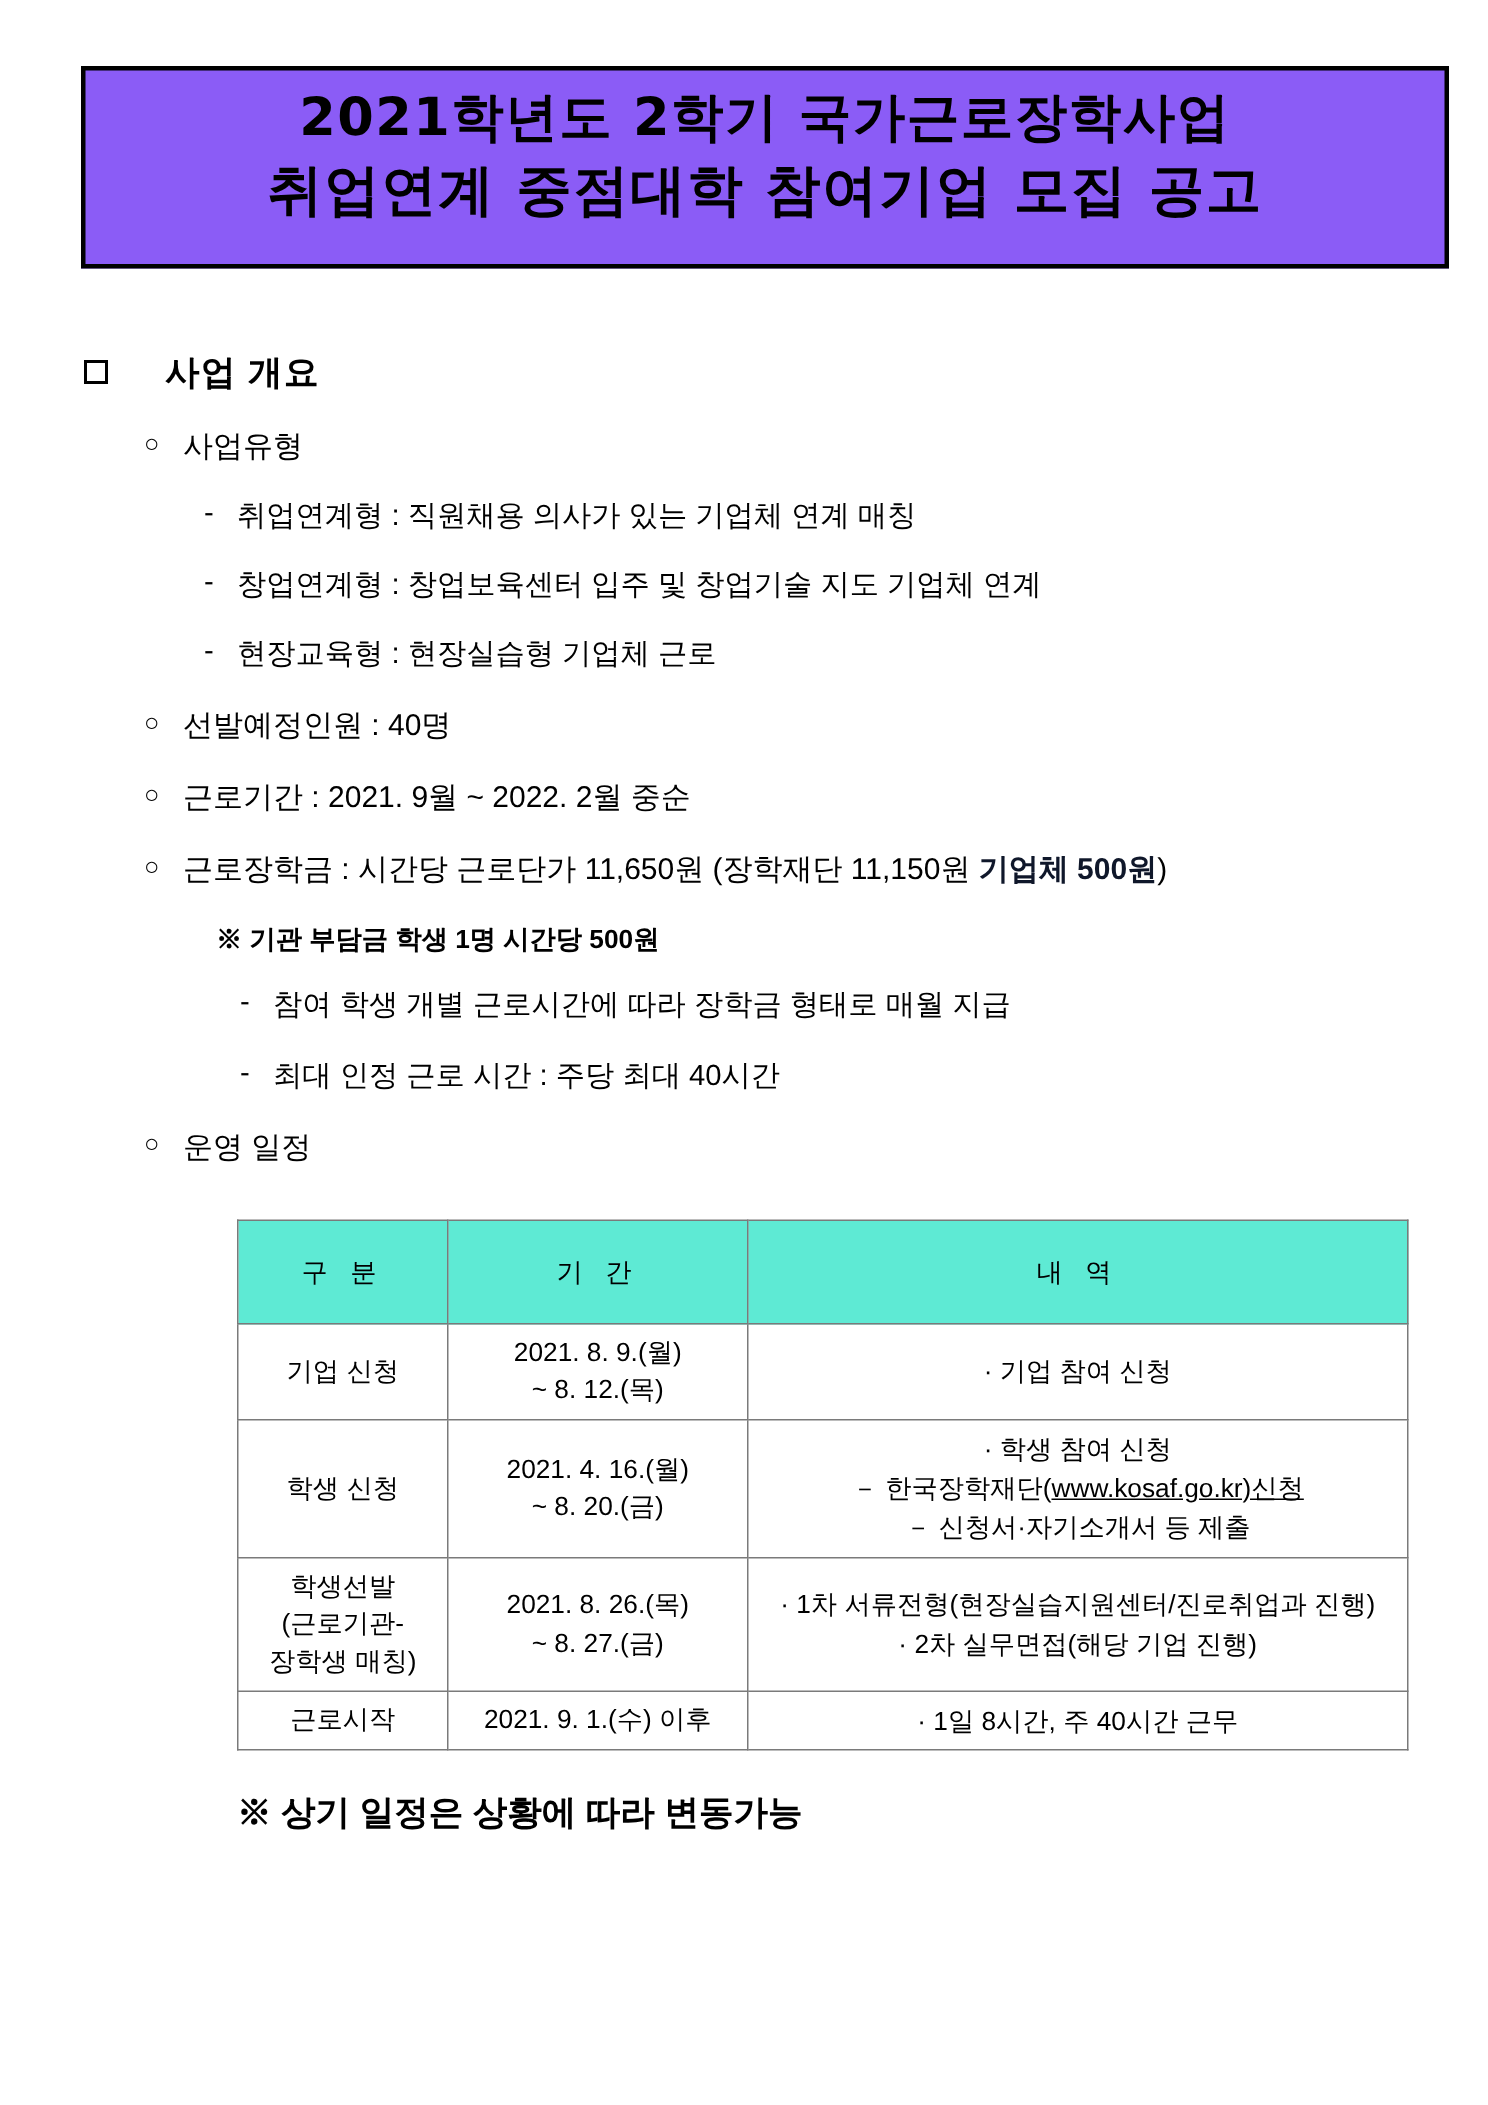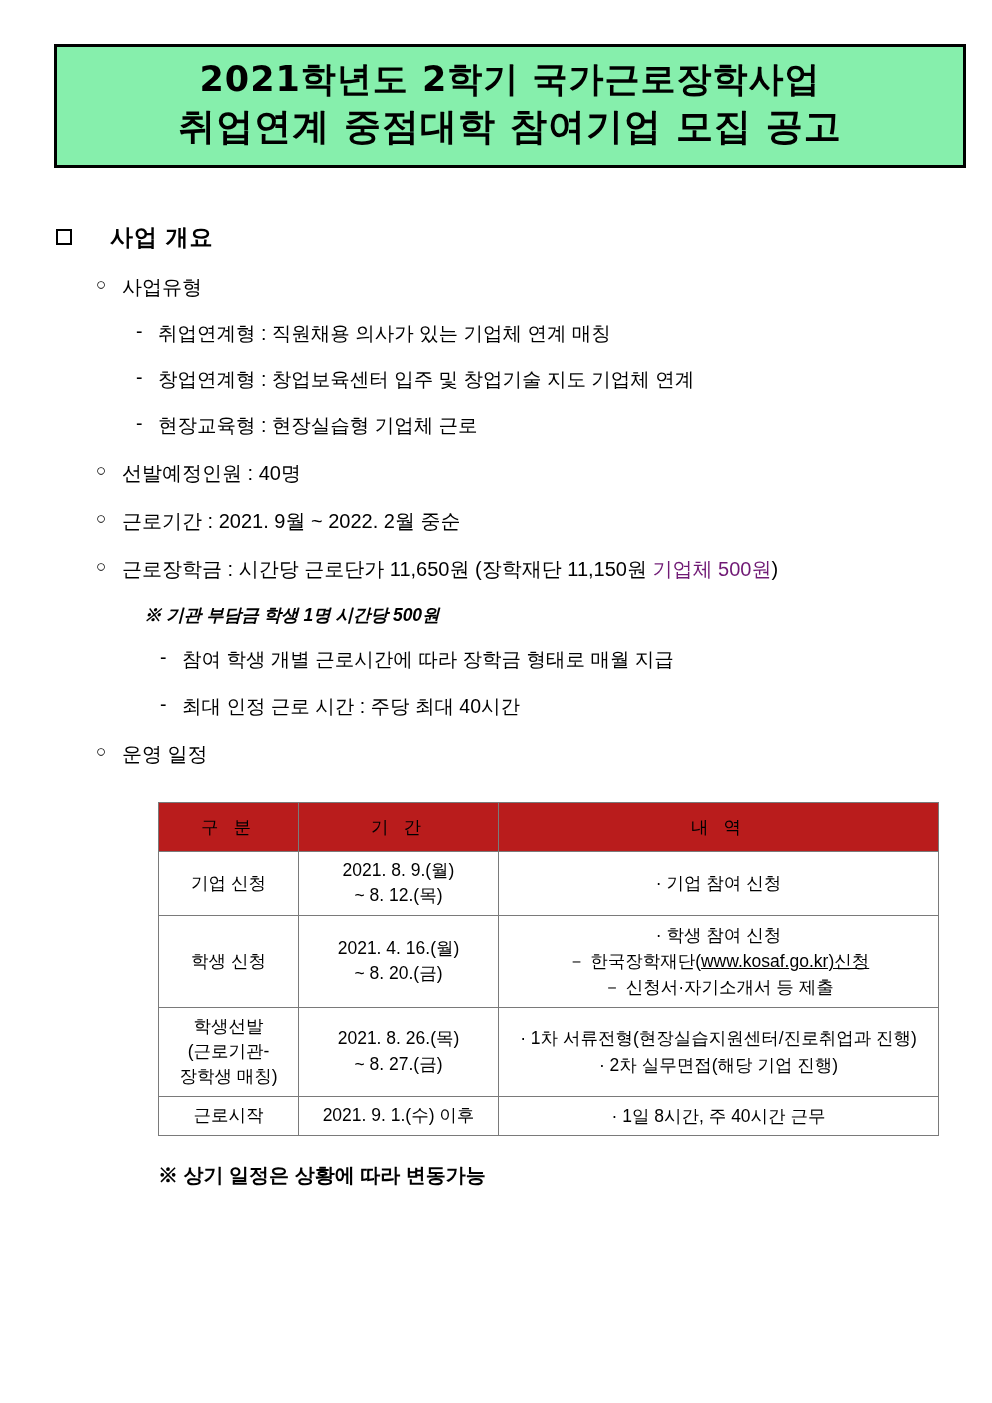--- a/index.html
+++ b/index.html
@@ -27,8 +27,8 @@
   .title-banner {
     margin: 0 0 0 2px;
     border: 3px solid #000;
-    background: #86efac;
-    padding: 10px 0 14px 0;
+    background: #8b5cf6;
+    padding: 10px 0 25px 0;
     text-align: center;
     width: 912px;
     box-sizing: border-box;

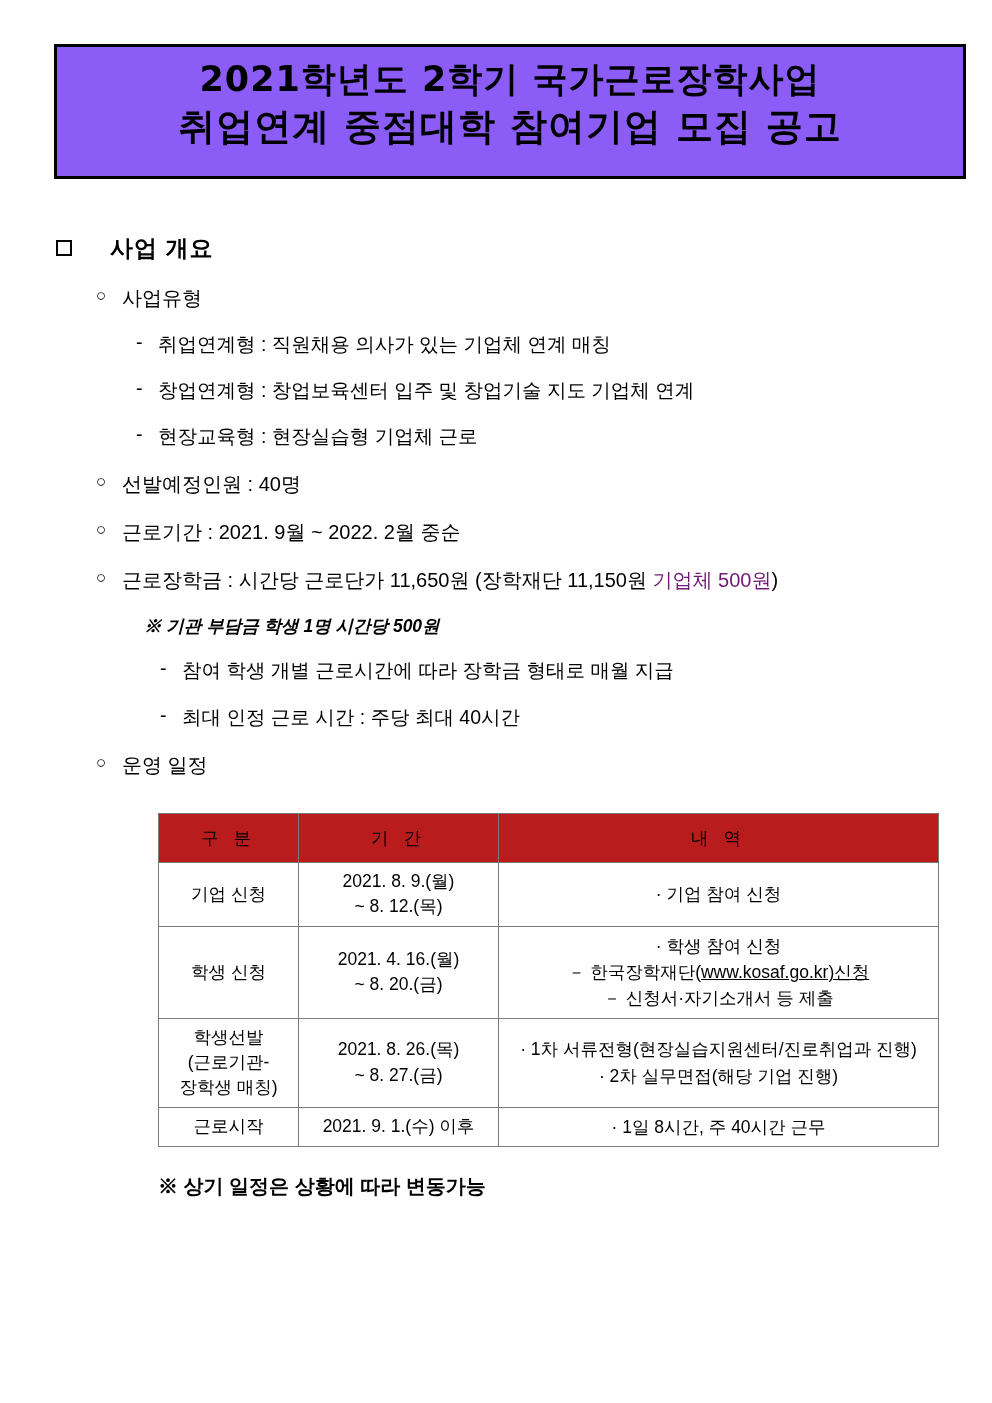--- a/index.html
+++ b/index.html
@@ -104,7 +104,7 @@
     font-style: italic;
   }
   .bold { font-weight: normal; }
-  .red { color: #701a75; font-weight: normal; }
+  .red { color: #0f172a; font-weight: bold; }
 
   
   .table-wrap {

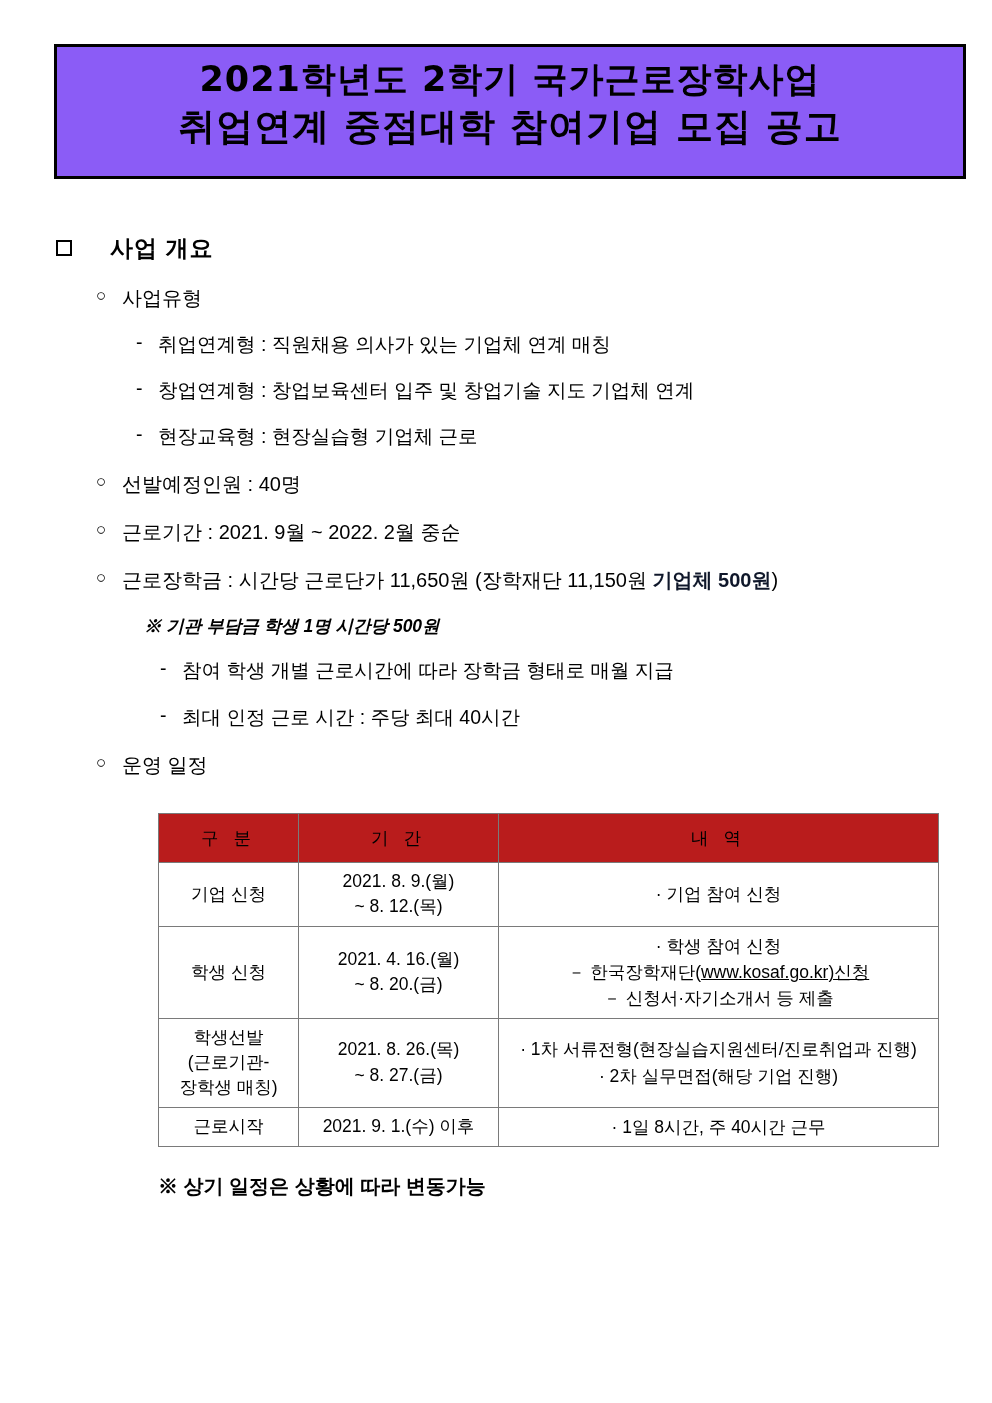--- a/index.html
+++ b/index.html
@@ -101,7 +101,6 @@
     font-size: 17.5px;
     font-weight: bold;
     letter-spacing: 0px;
-    font-style: italic;
   }
   .bold { font-weight: normal; }
   .red { color: #0f172a; font-weight: bold; }

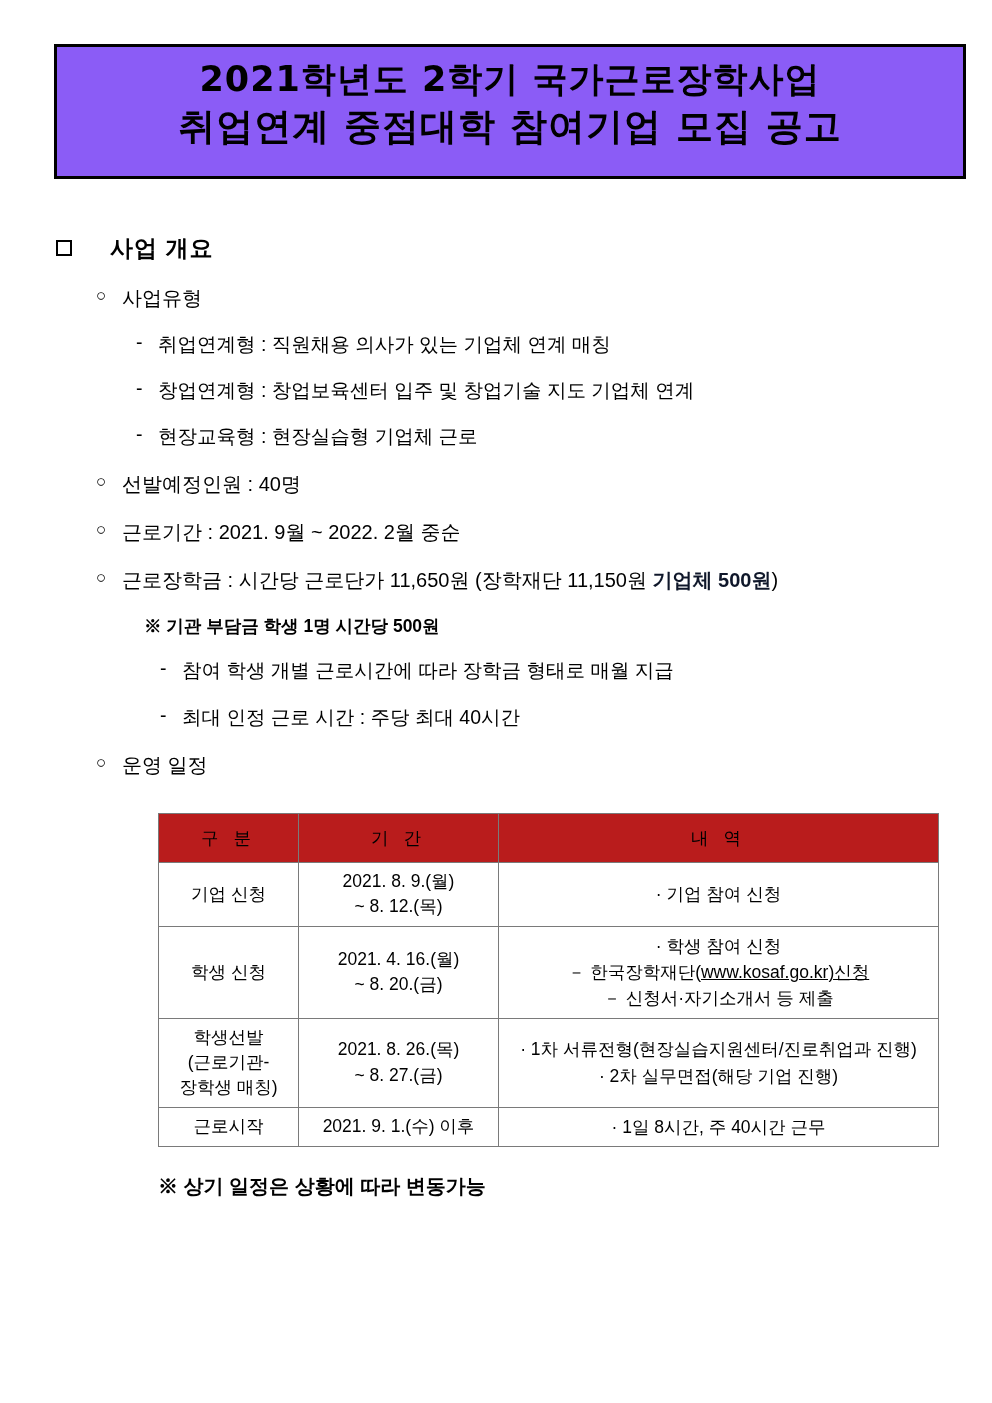--- a/index.html
+++ b/index.html
@@ -122,11 +122,11 @@
     vertical-align: middle;
   }
   table.sched th {
-    background: #b91c1c;
+    background: #5eead4;
     font-weight: normal;
     text-align: center;
     letter-spacing: 5px;
-    padding: 12px 0;
+    padding: 22px 0;
   }
   col.c1 { width: 140px; }
   col.c2 { width: 200px; }

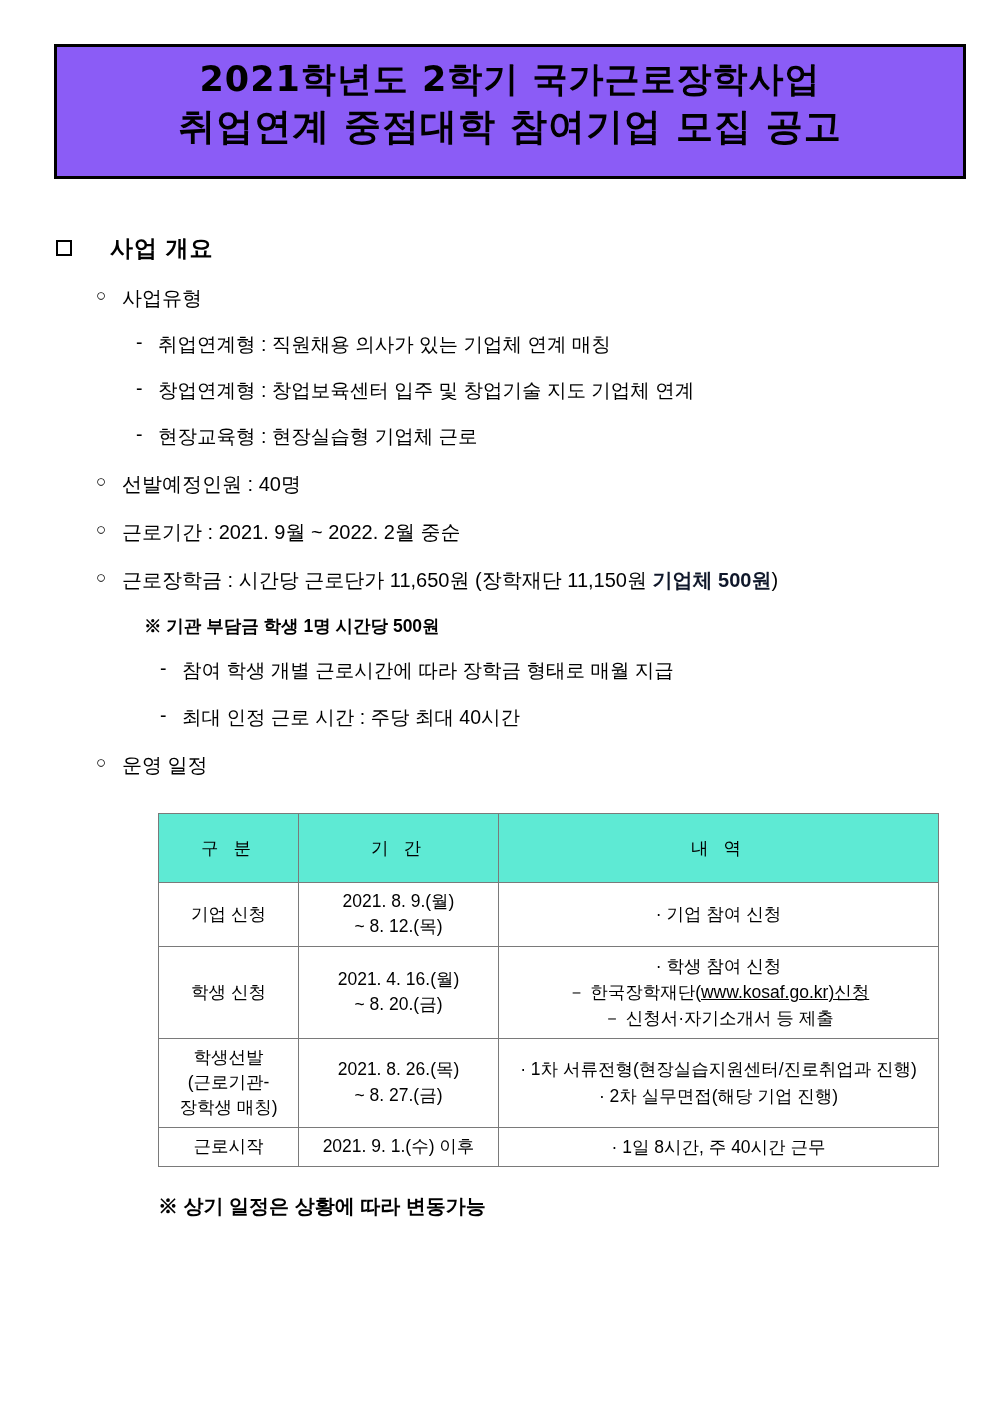--- a/index.html
+++ b/index.html
@@ -149,7 +149,7 @@
   .tail-note {
     margin-left: 106px;
     margin-top: 26px;
-    font-size: 20px;
+    font-size: 23px;
     font-weight: bold;
   }
 </style>

